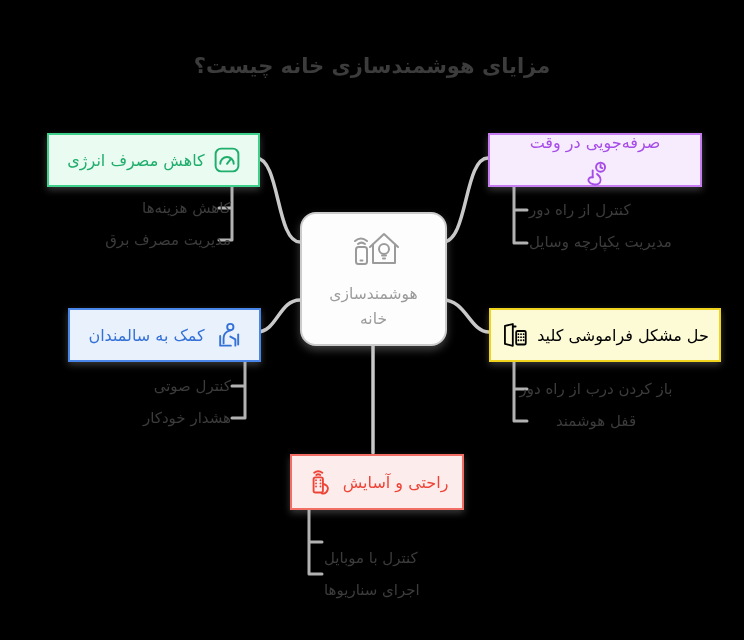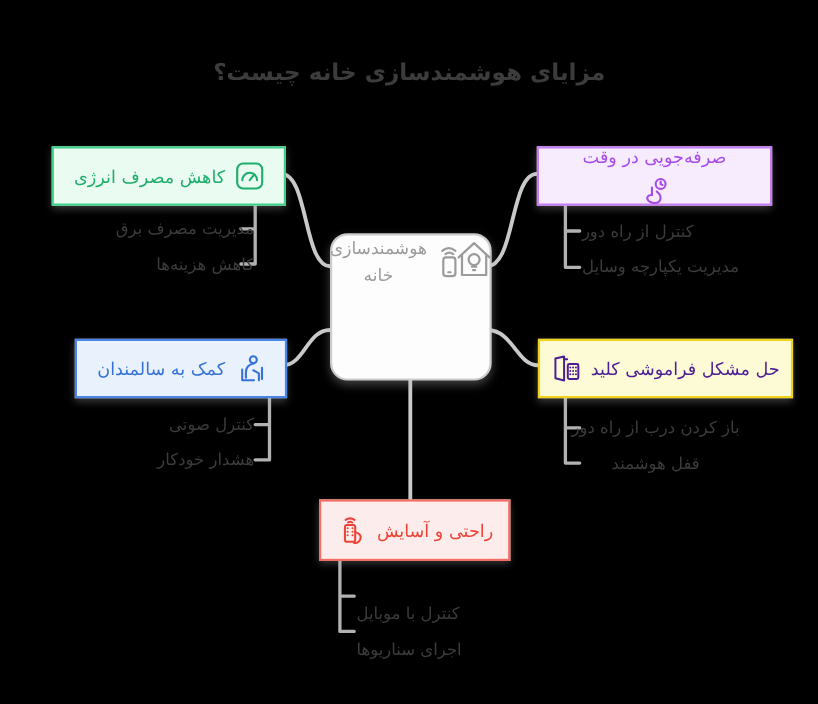--- a/index.html
+++ b/index.html
@@ -94,8 +94,8 @@
     <span>کاهش مصرف انرژی</span>
   </div>
   <div class="items" id="items-energy">
+    <div class="item">کاهش هزینه‌ها</div>
     <div class="item">مدیریت مصرف برق</div>
-    <div class="item">کاهش هزینه‌ها</div>
   </div>
 
   <div class="branch" id="branch-time" style="border-color: rgb(199, 125, 242); background-color: rgb(247, 236, 254); color: rgb(166, 76, 232); flex-direction: column;">

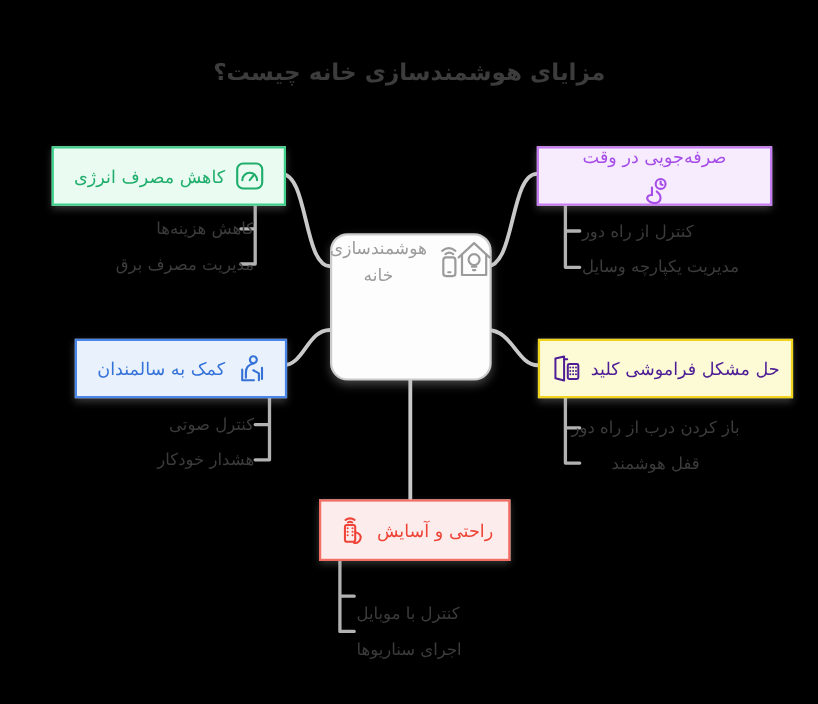--- a/index.html
+++ b/index.html
@@ -16,7 +16,7 @@
     position:absolute;left:300px;top:212px;width:143px;height:130px;
     background:#fdfdfd;border:2px solid #cbcbcb;border-radius:16px;
     box-shadow:0 4px 9px rgba(185,185,185,.35);
-    display:flex;flex-direction:row;align-items:flex-start;justify-content:center;gap:7px;
+    display:flex;flex-direction:column;align-items:center;justify-content:center;gap:7px;
     color:#9b9b9b;
   }
   .center-label{font-size:15.5px;line-height:1.55;text-align:center;color:#9b9b9b;}

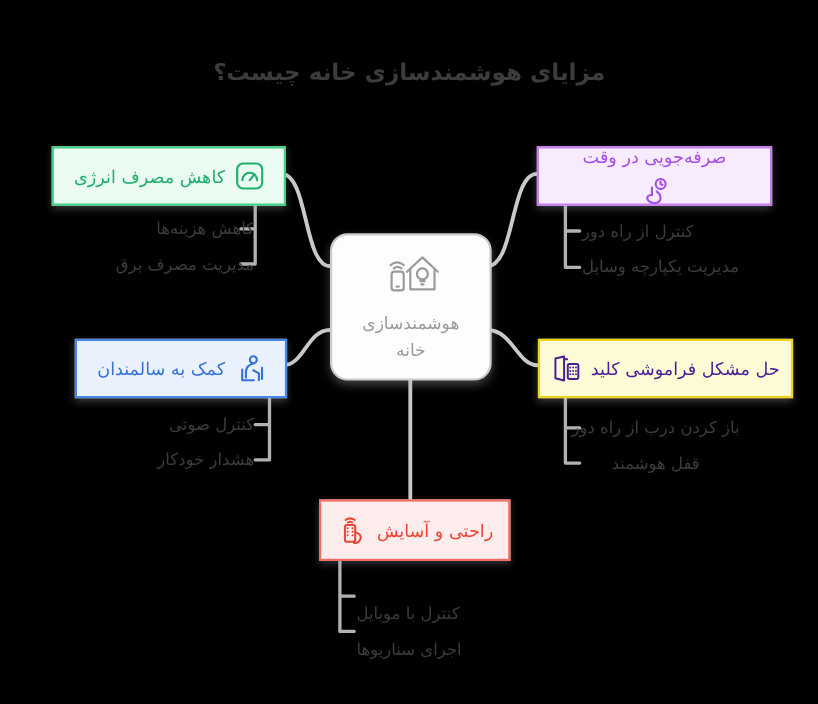--- a/index.html
+++ b/index.html
@@ -131,7 +131,7 @@
     <div class="item">هشدار خودکار</div>
   </div>
 
-  <div class="branch" id="branch-key" style="border-color: rgb(240, 211, 28); background-color: rgb(253, 250, 214); color: #4c1d95;">
+  <div class="branch" id="branch-key" style="border-color: rgb(240, 211, 28); background-color: rgb(253, 250, 214); color: #000000;">
     <span>حل مشکل فراموشی کلید</span>
     <span class="bicon">
       <svg width="27" height="27" viewBox="0 0 24 24" fill="none" stroke="currentColor" stroke-width="1.6" stroke-linecap="round" stroke-linejoin="round">

